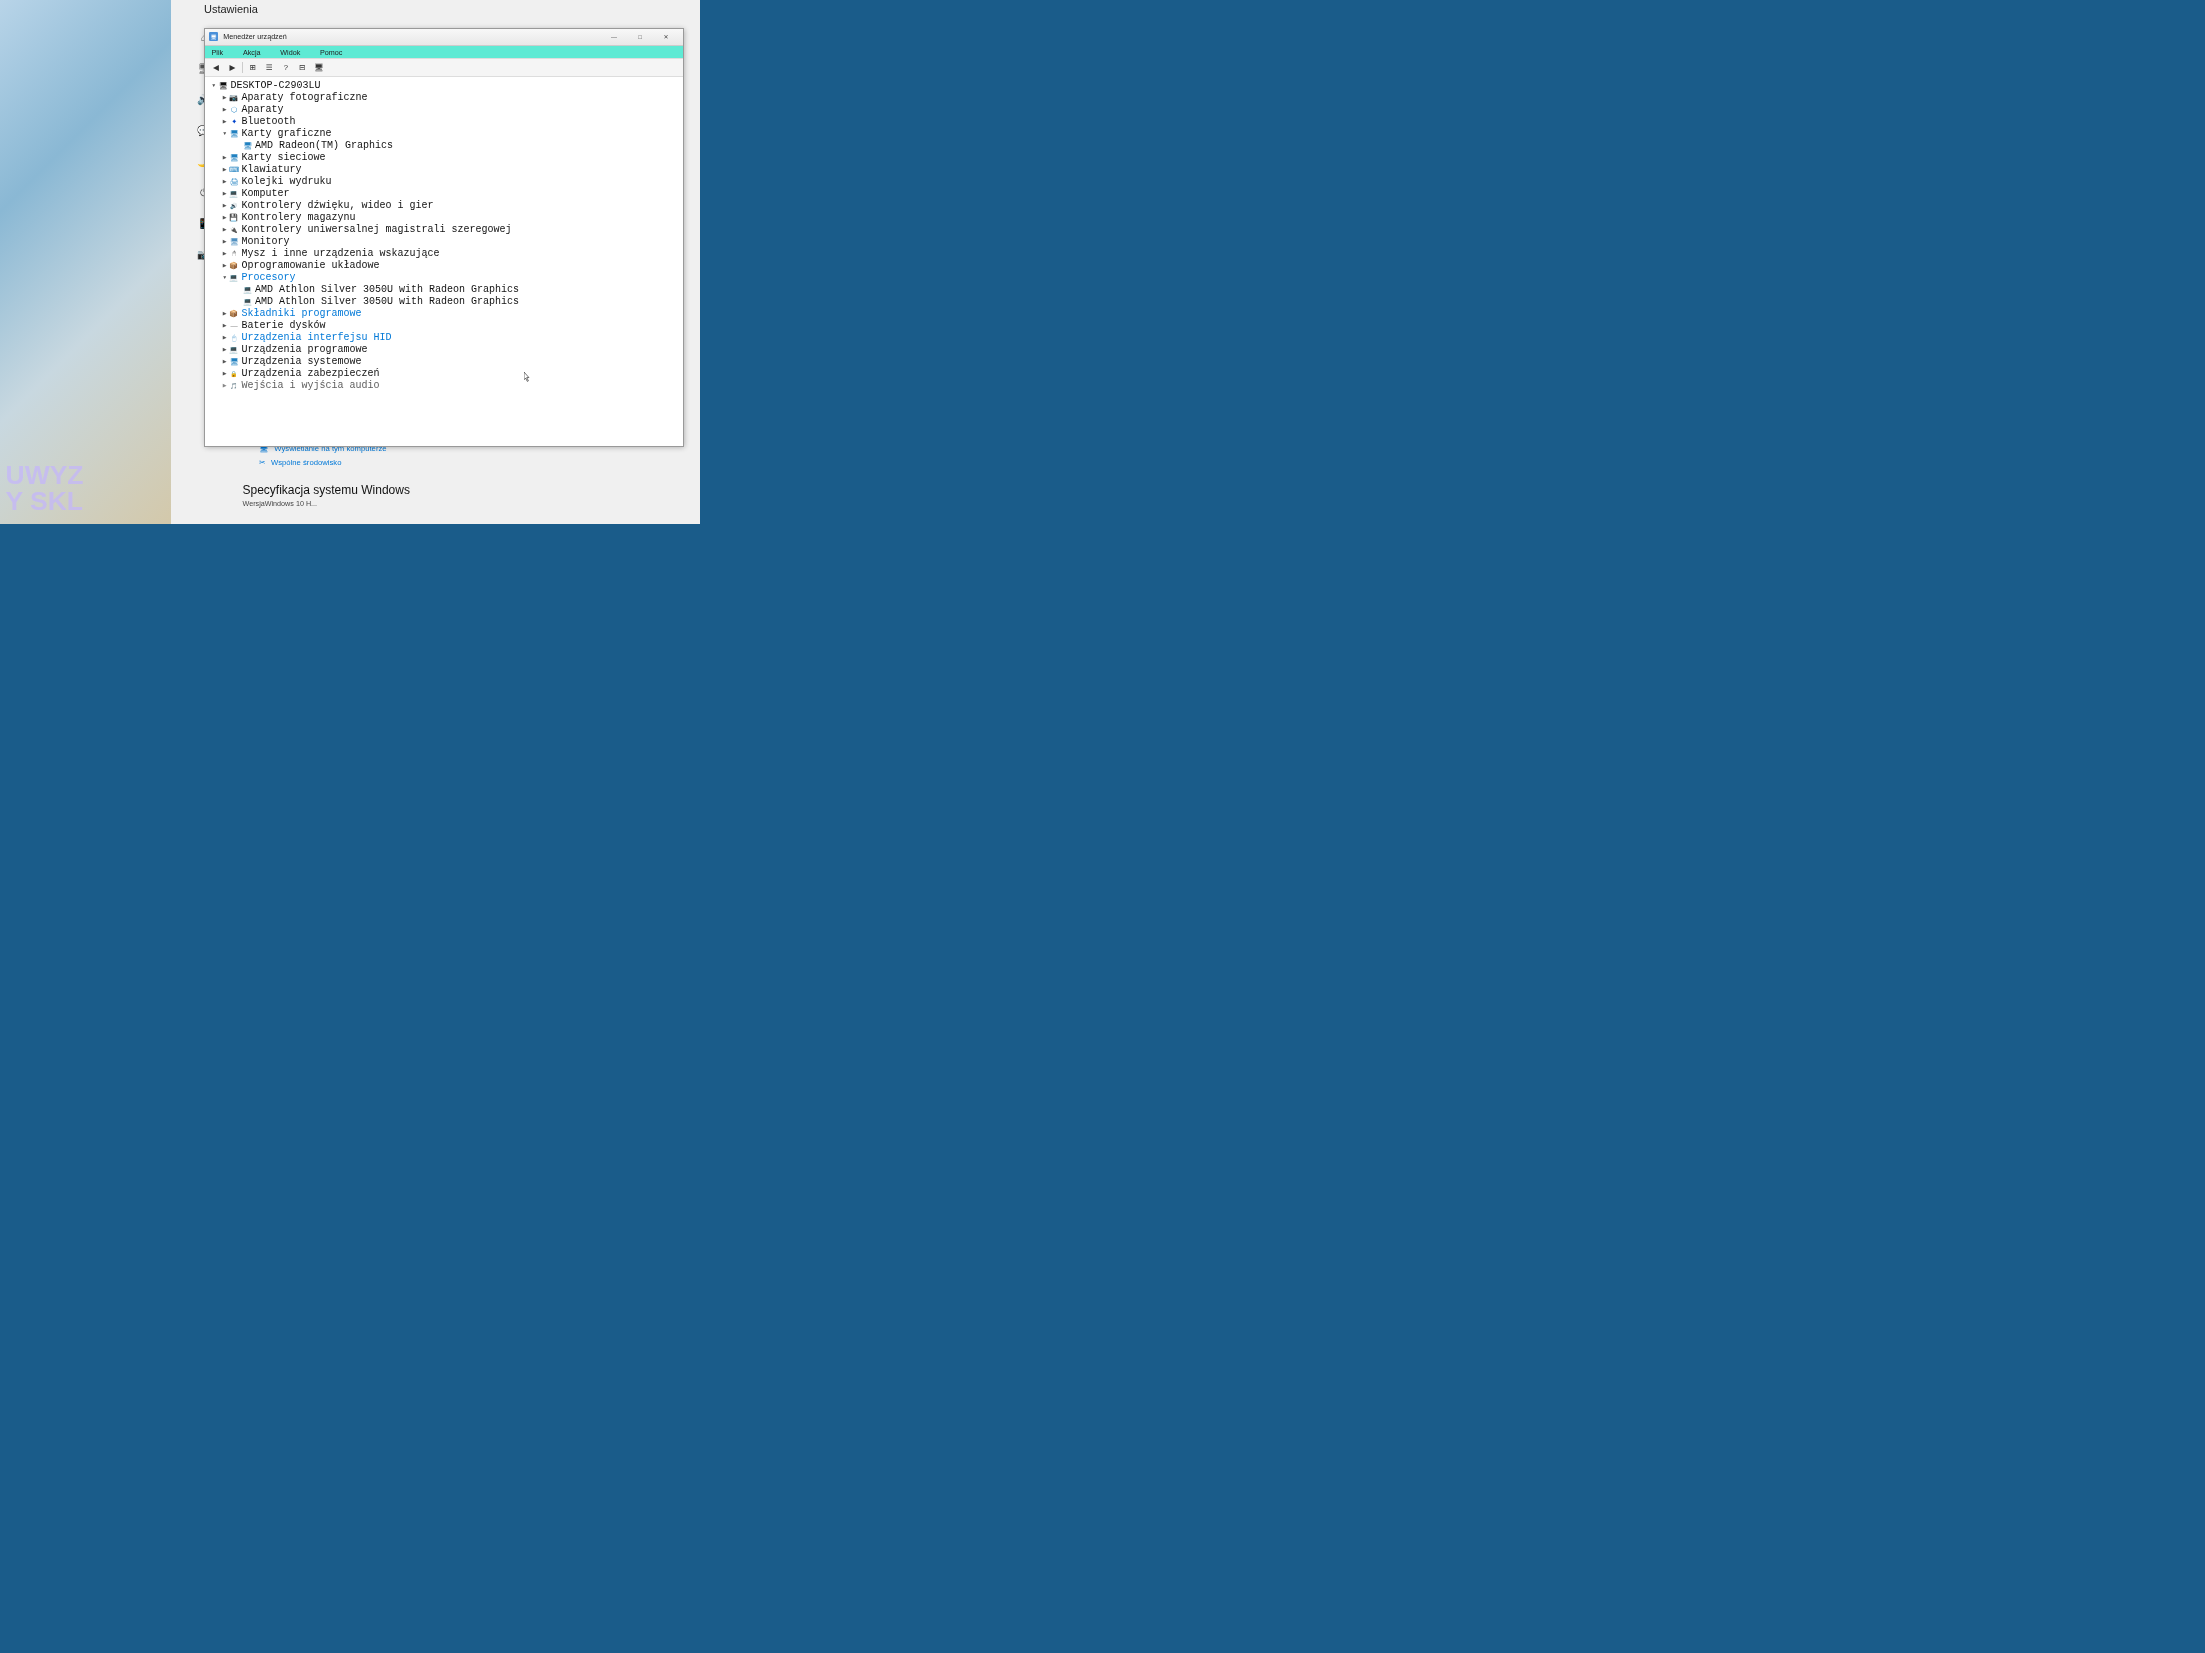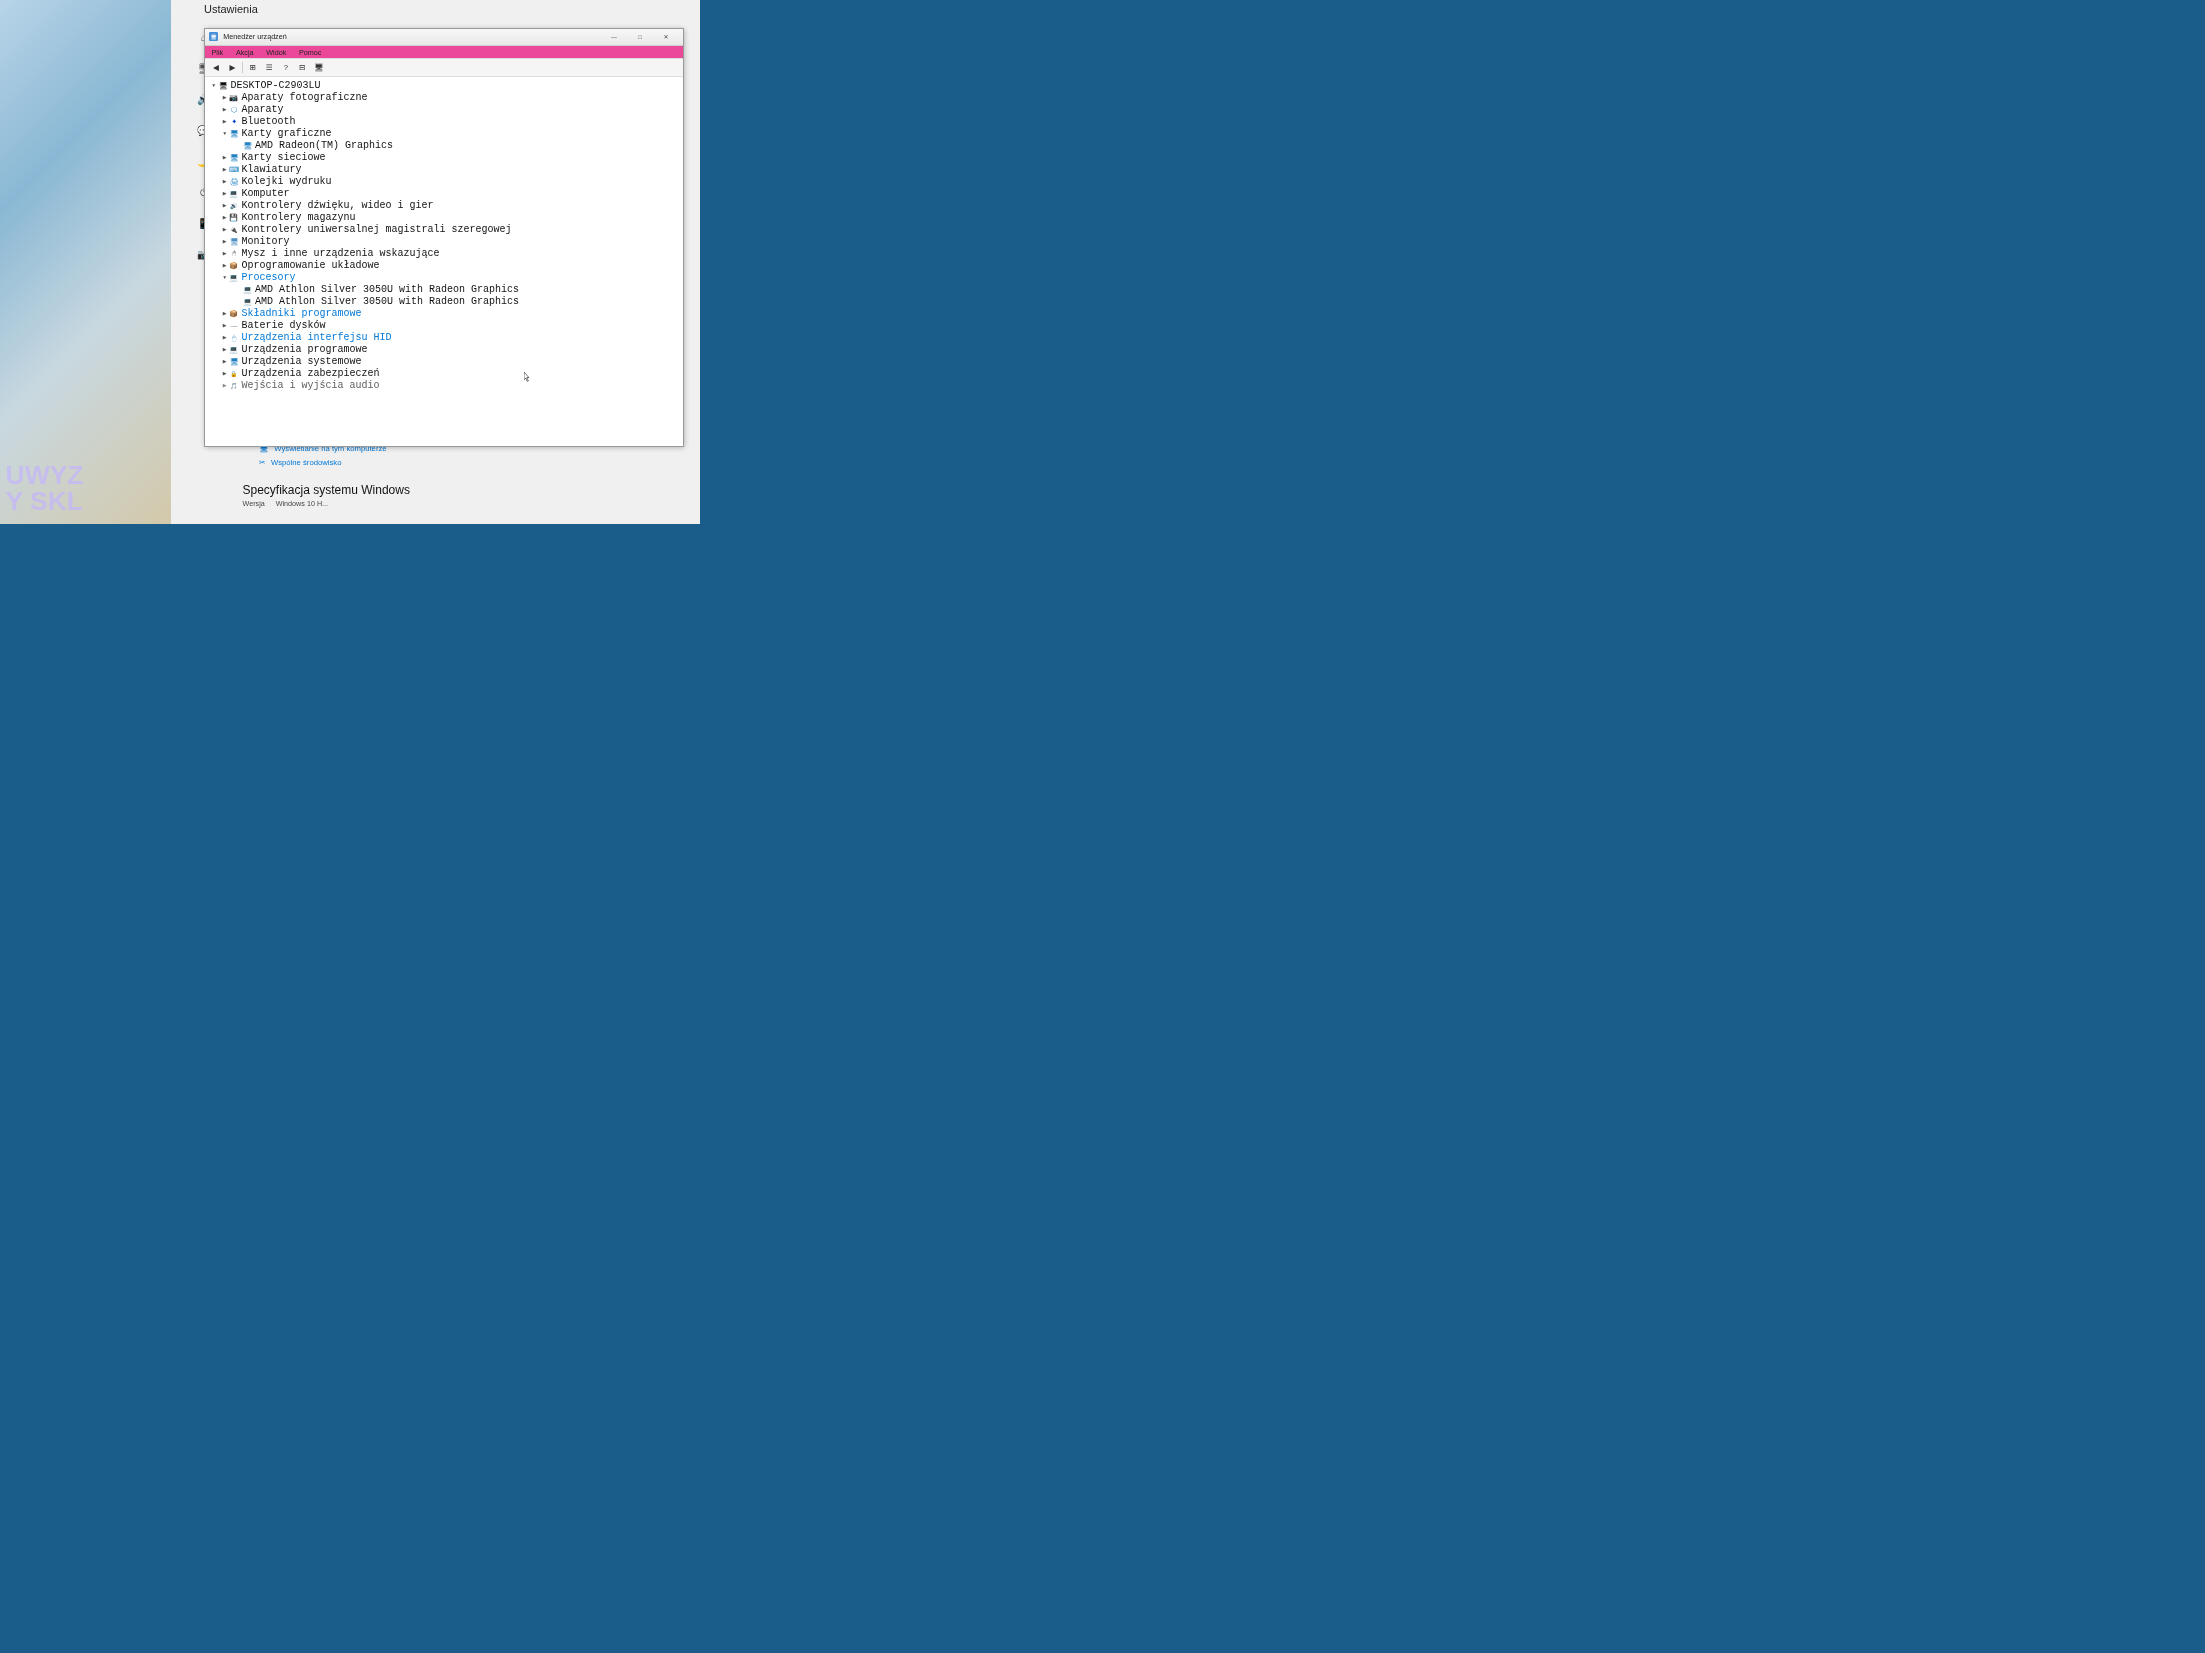--- a/index.html
+++ b/index.html
@@ -136,13 +136,13 @@
 
     
     .dm-menubar {
-      background: #ec4899;
+      background: #5eead4;
       height: 13.2px;
       display: flex;
       align-items: center;
       padding: 0 2.2px;
       border-bottom: 0.6px solid #ddd;
-      gap: 4px;
+      gap: 11px;
     }
 
     .dm-menu-item {

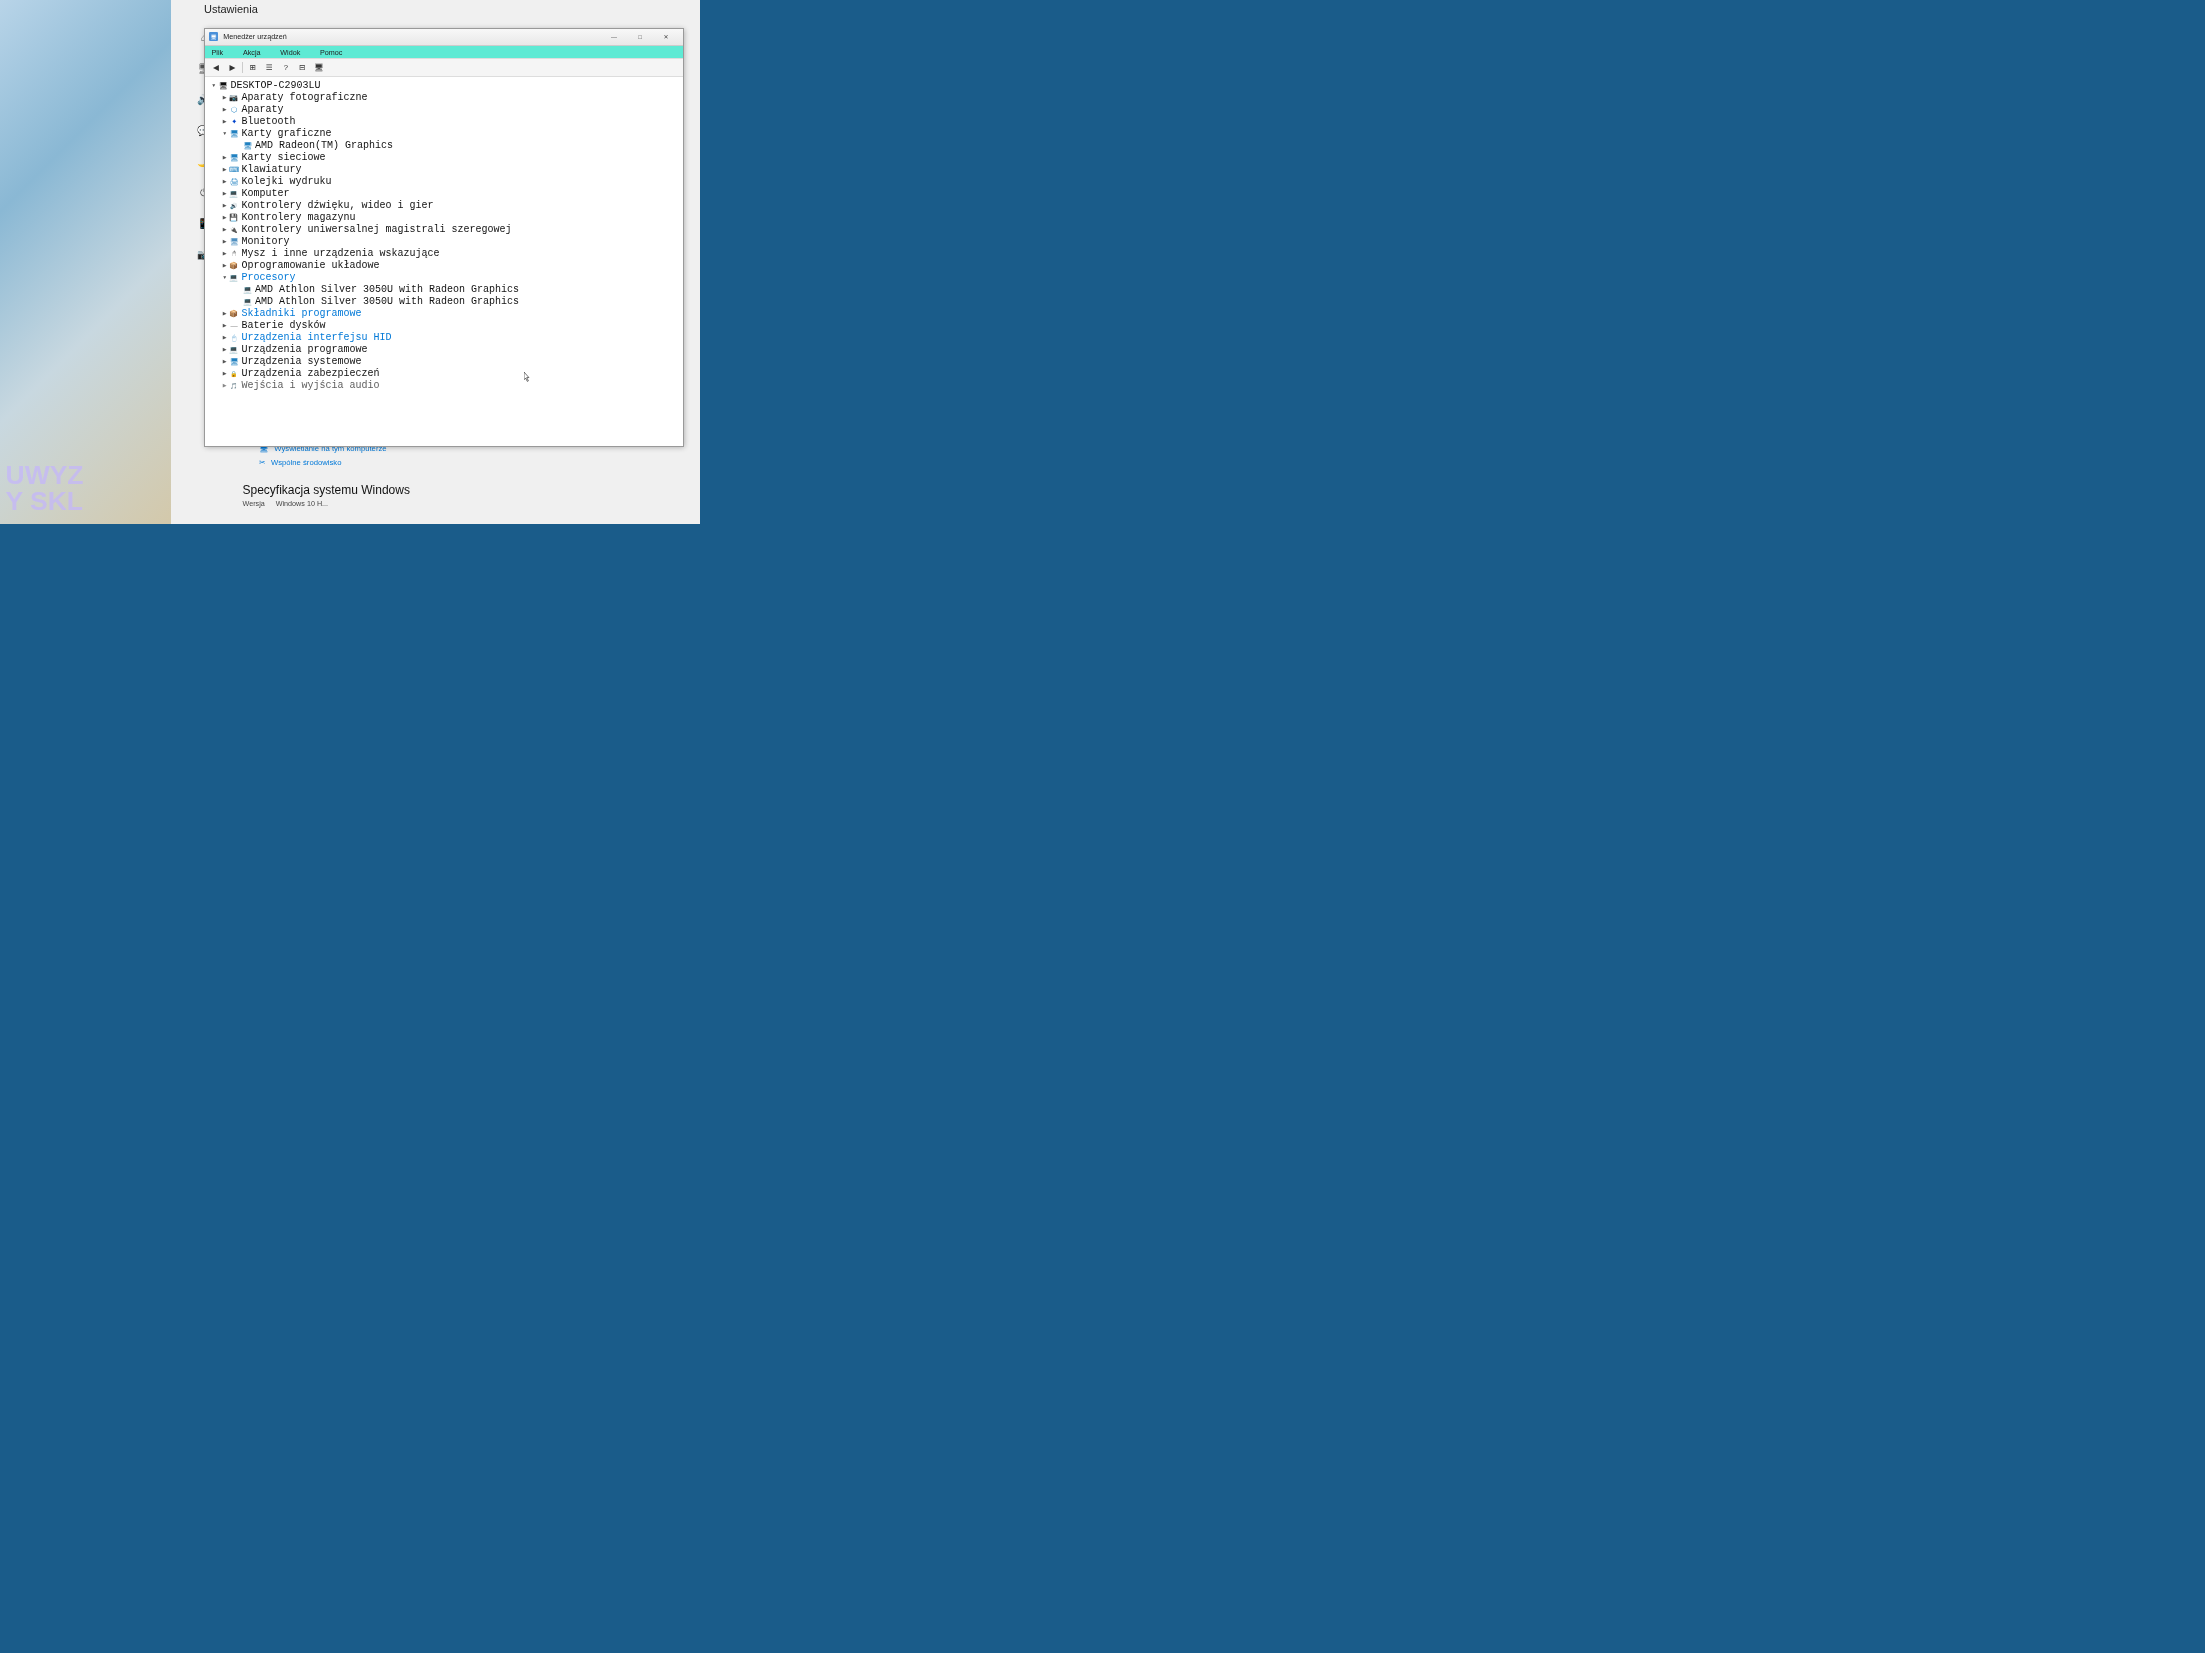--- a/index.html
+++ b/index.html
@@ -267,7 +267,6 @@
     .settings-version-row {
       display: flex;
       align-items: center;
-      gap: 11px;
       font-size: 7.2px;
       color: #444;
     }

